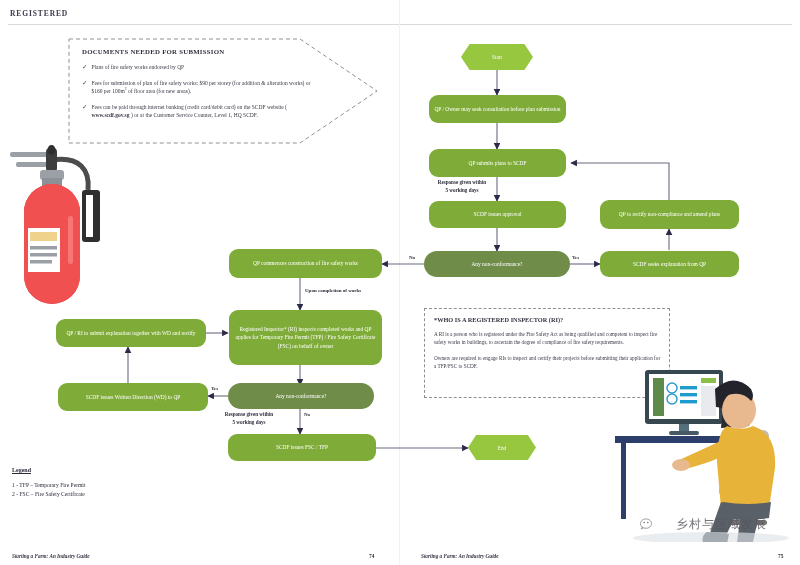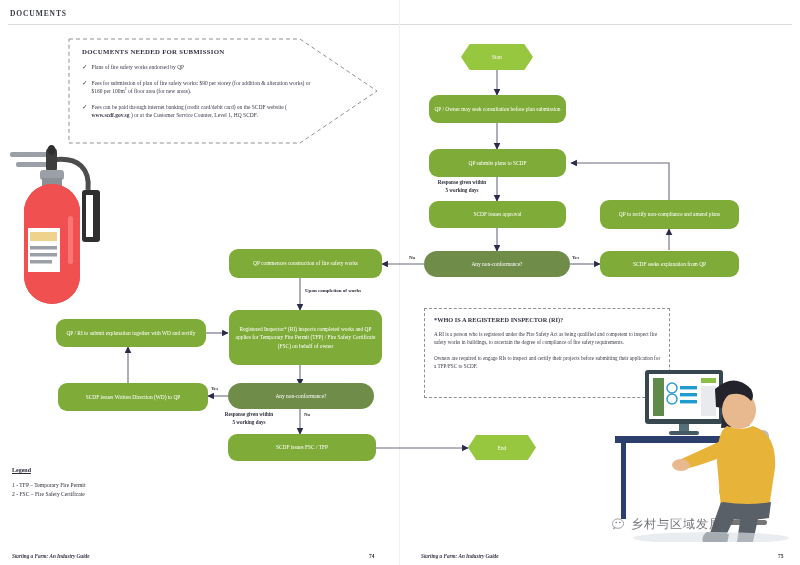--- a/index.html
+++ b/index.html
@@ -108,7 +108,7 @@
 
 <div class="page">
 
-  <div id="procedures-heading">DOCUMENTS</div>
+  <div id="procedures-heading">REGISTERED</div>
   <div id="header-rule"></div>
   <div id="spine"></div>
 

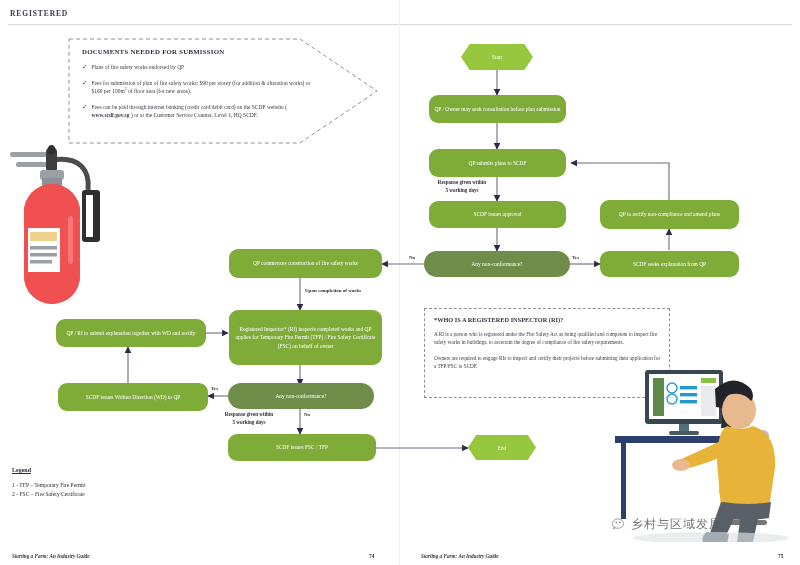--- a/index.html
+++ b/index.html
@@ -96,7 +96,7 @@
 
   
   #watermark{
-    position:absolute;left:612px;top:516px;display:flex;align-items:center;gap:5px;
+    position:absolute;left:640px;top:516px;display:flex;align-items:center;gap:22px;
     opacity:.82;
   }
   #watermark .wm-text{

